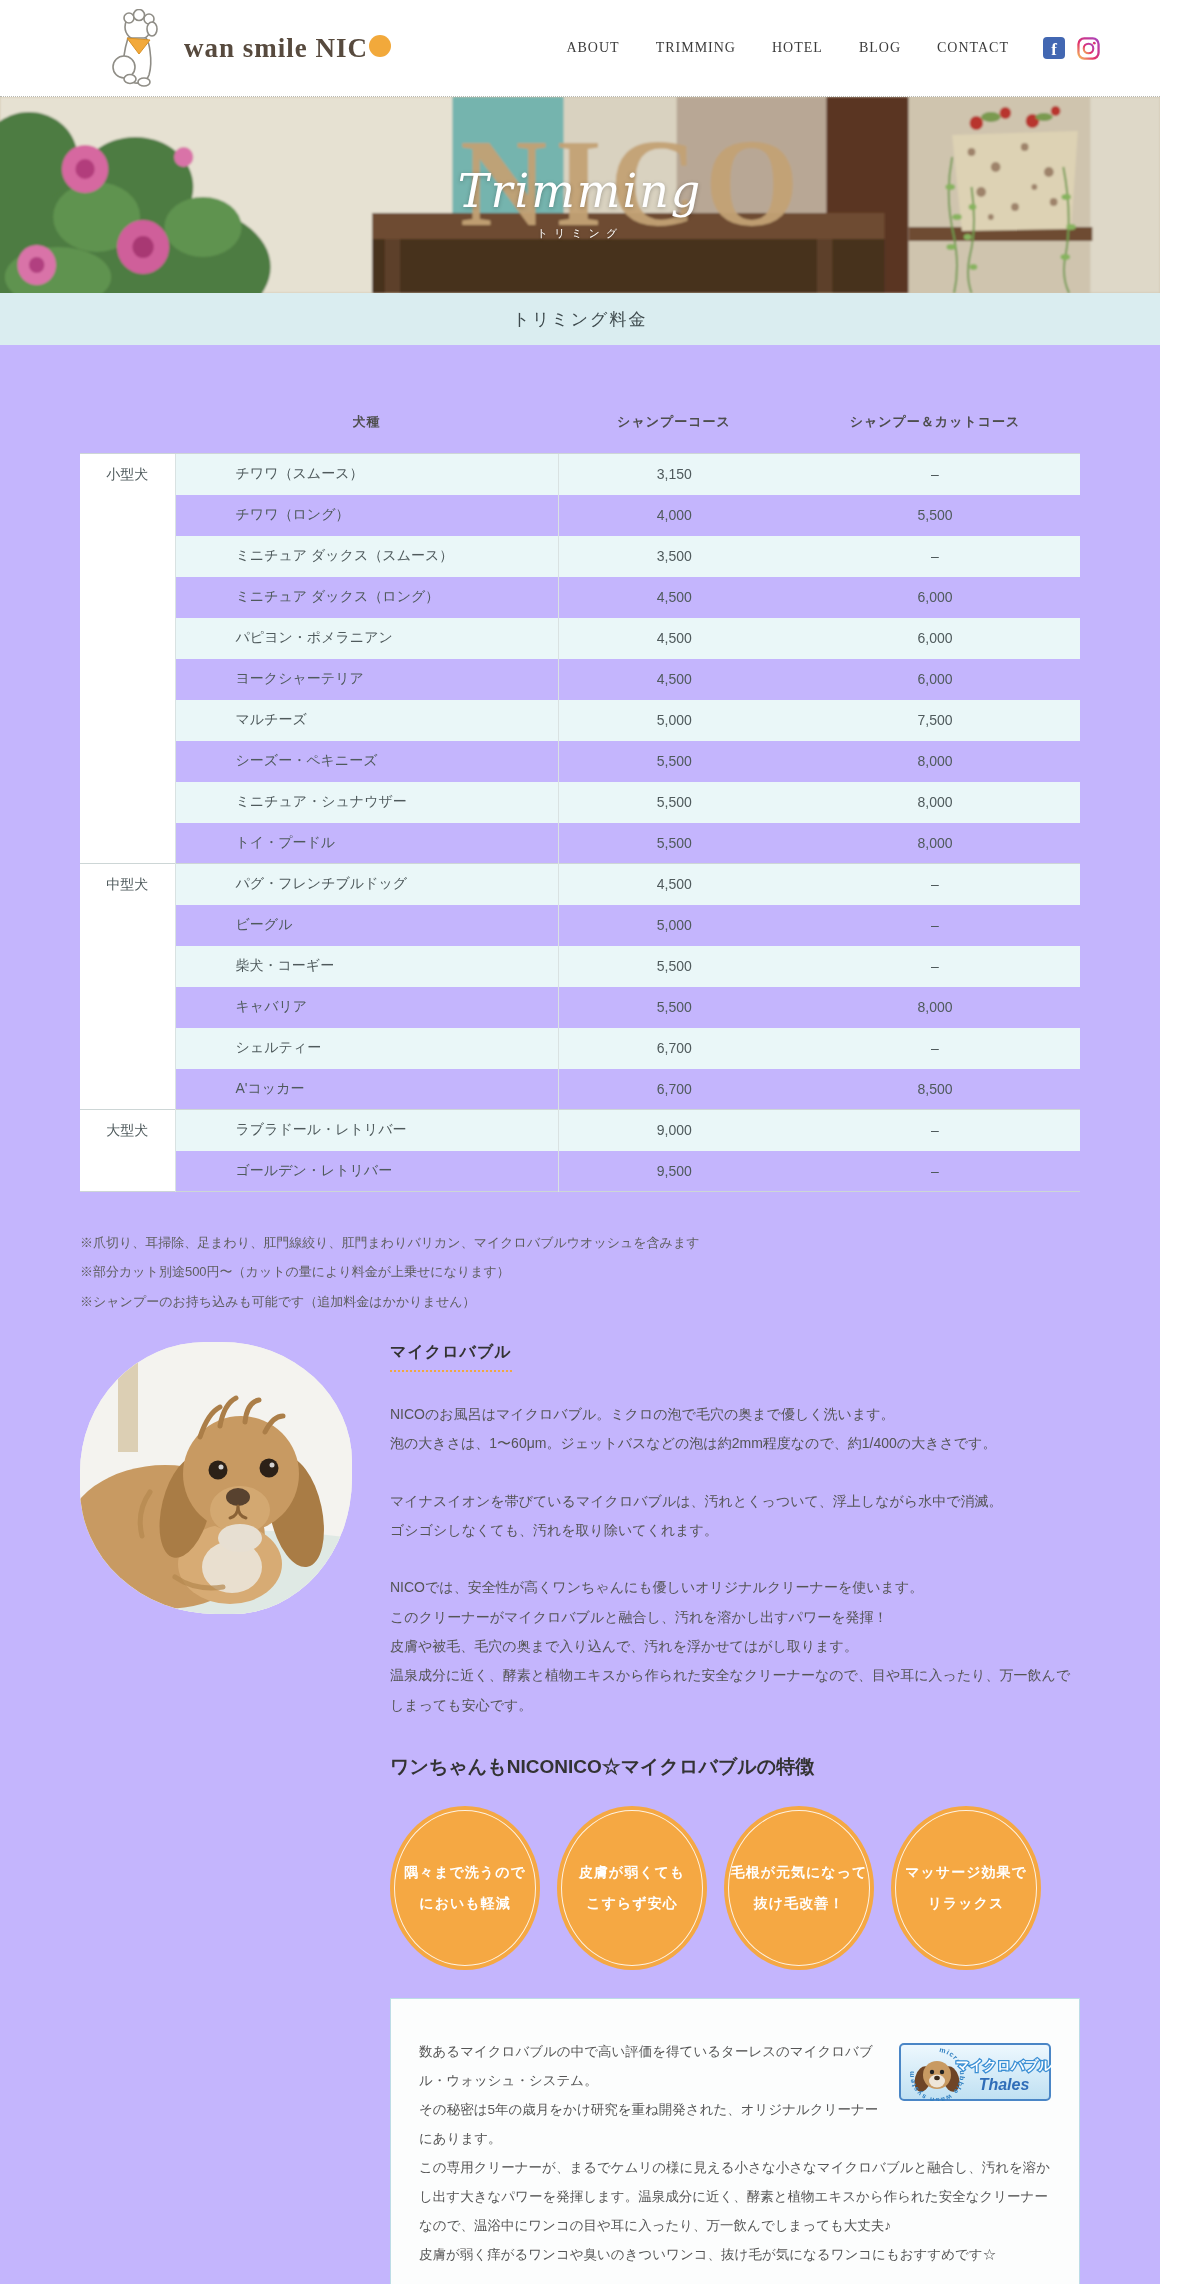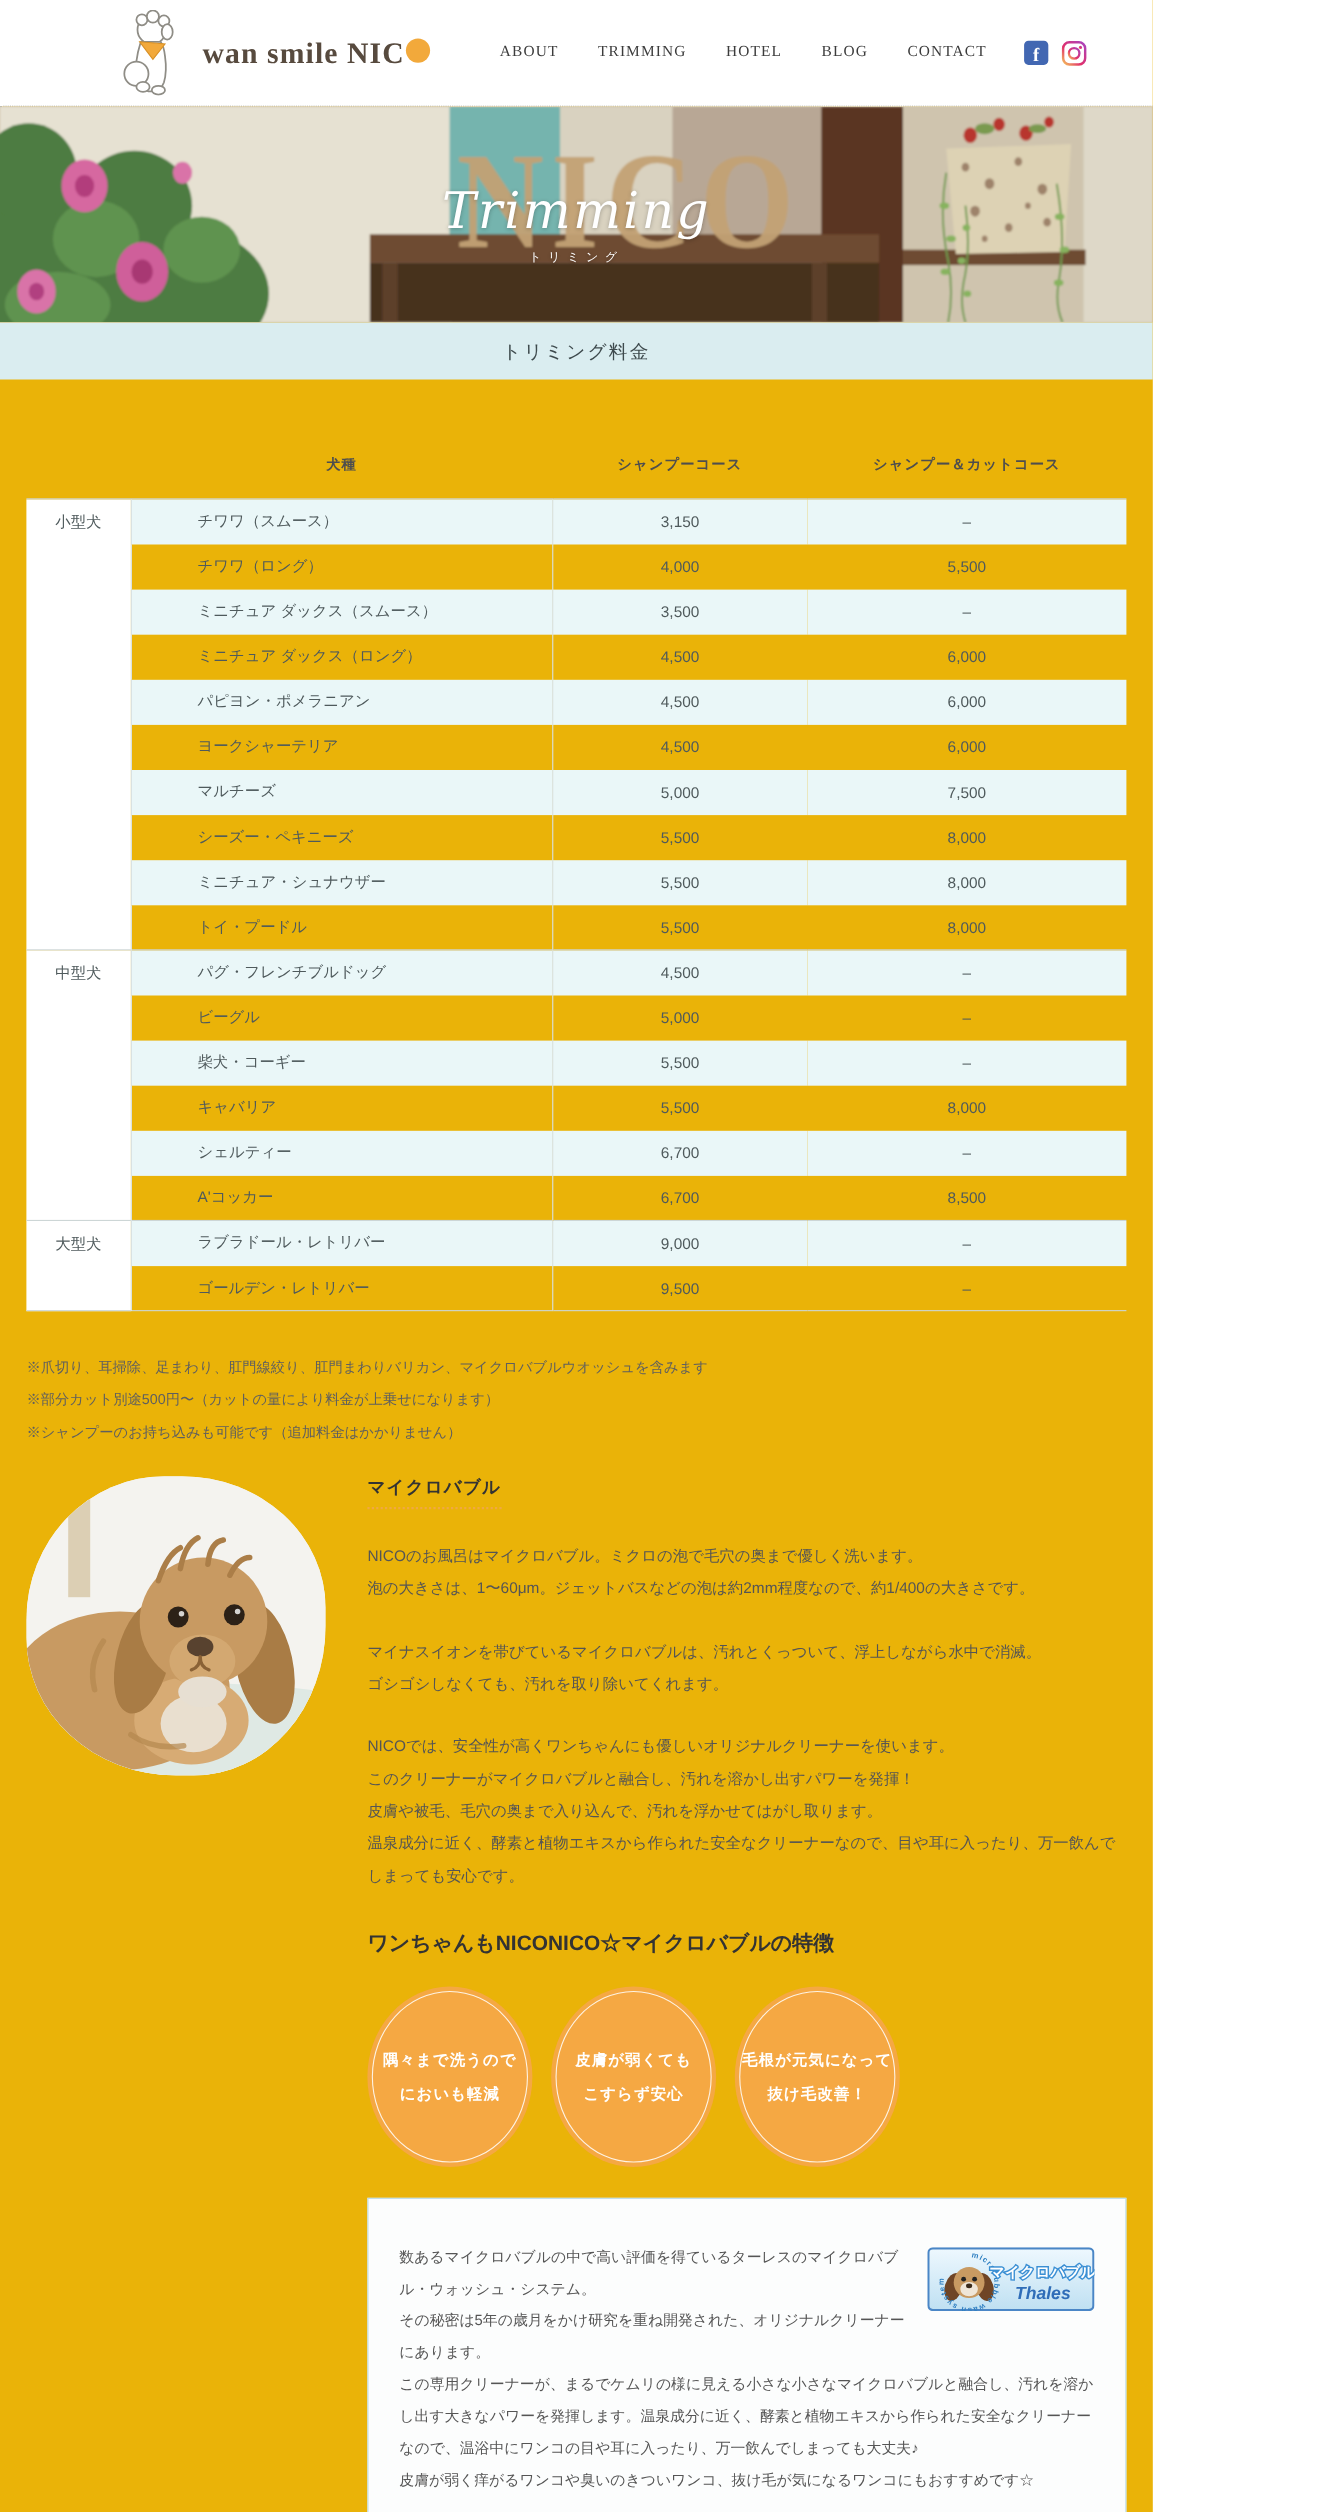--- a/index.html
+++ b/index.html
@@ -9,7 +9,7 @@
     font-family:"Liberation Sans", sans-serif;
     color:#555;
   }
-  .page { width:1048px; height:2284px; overflow:hidden; position:relative; background:#eab308; }
+  .page { width:1160px; height:2284px; overflow:hidden; position:relative; background:#c4b5fd; }
 
   
   .site-header {

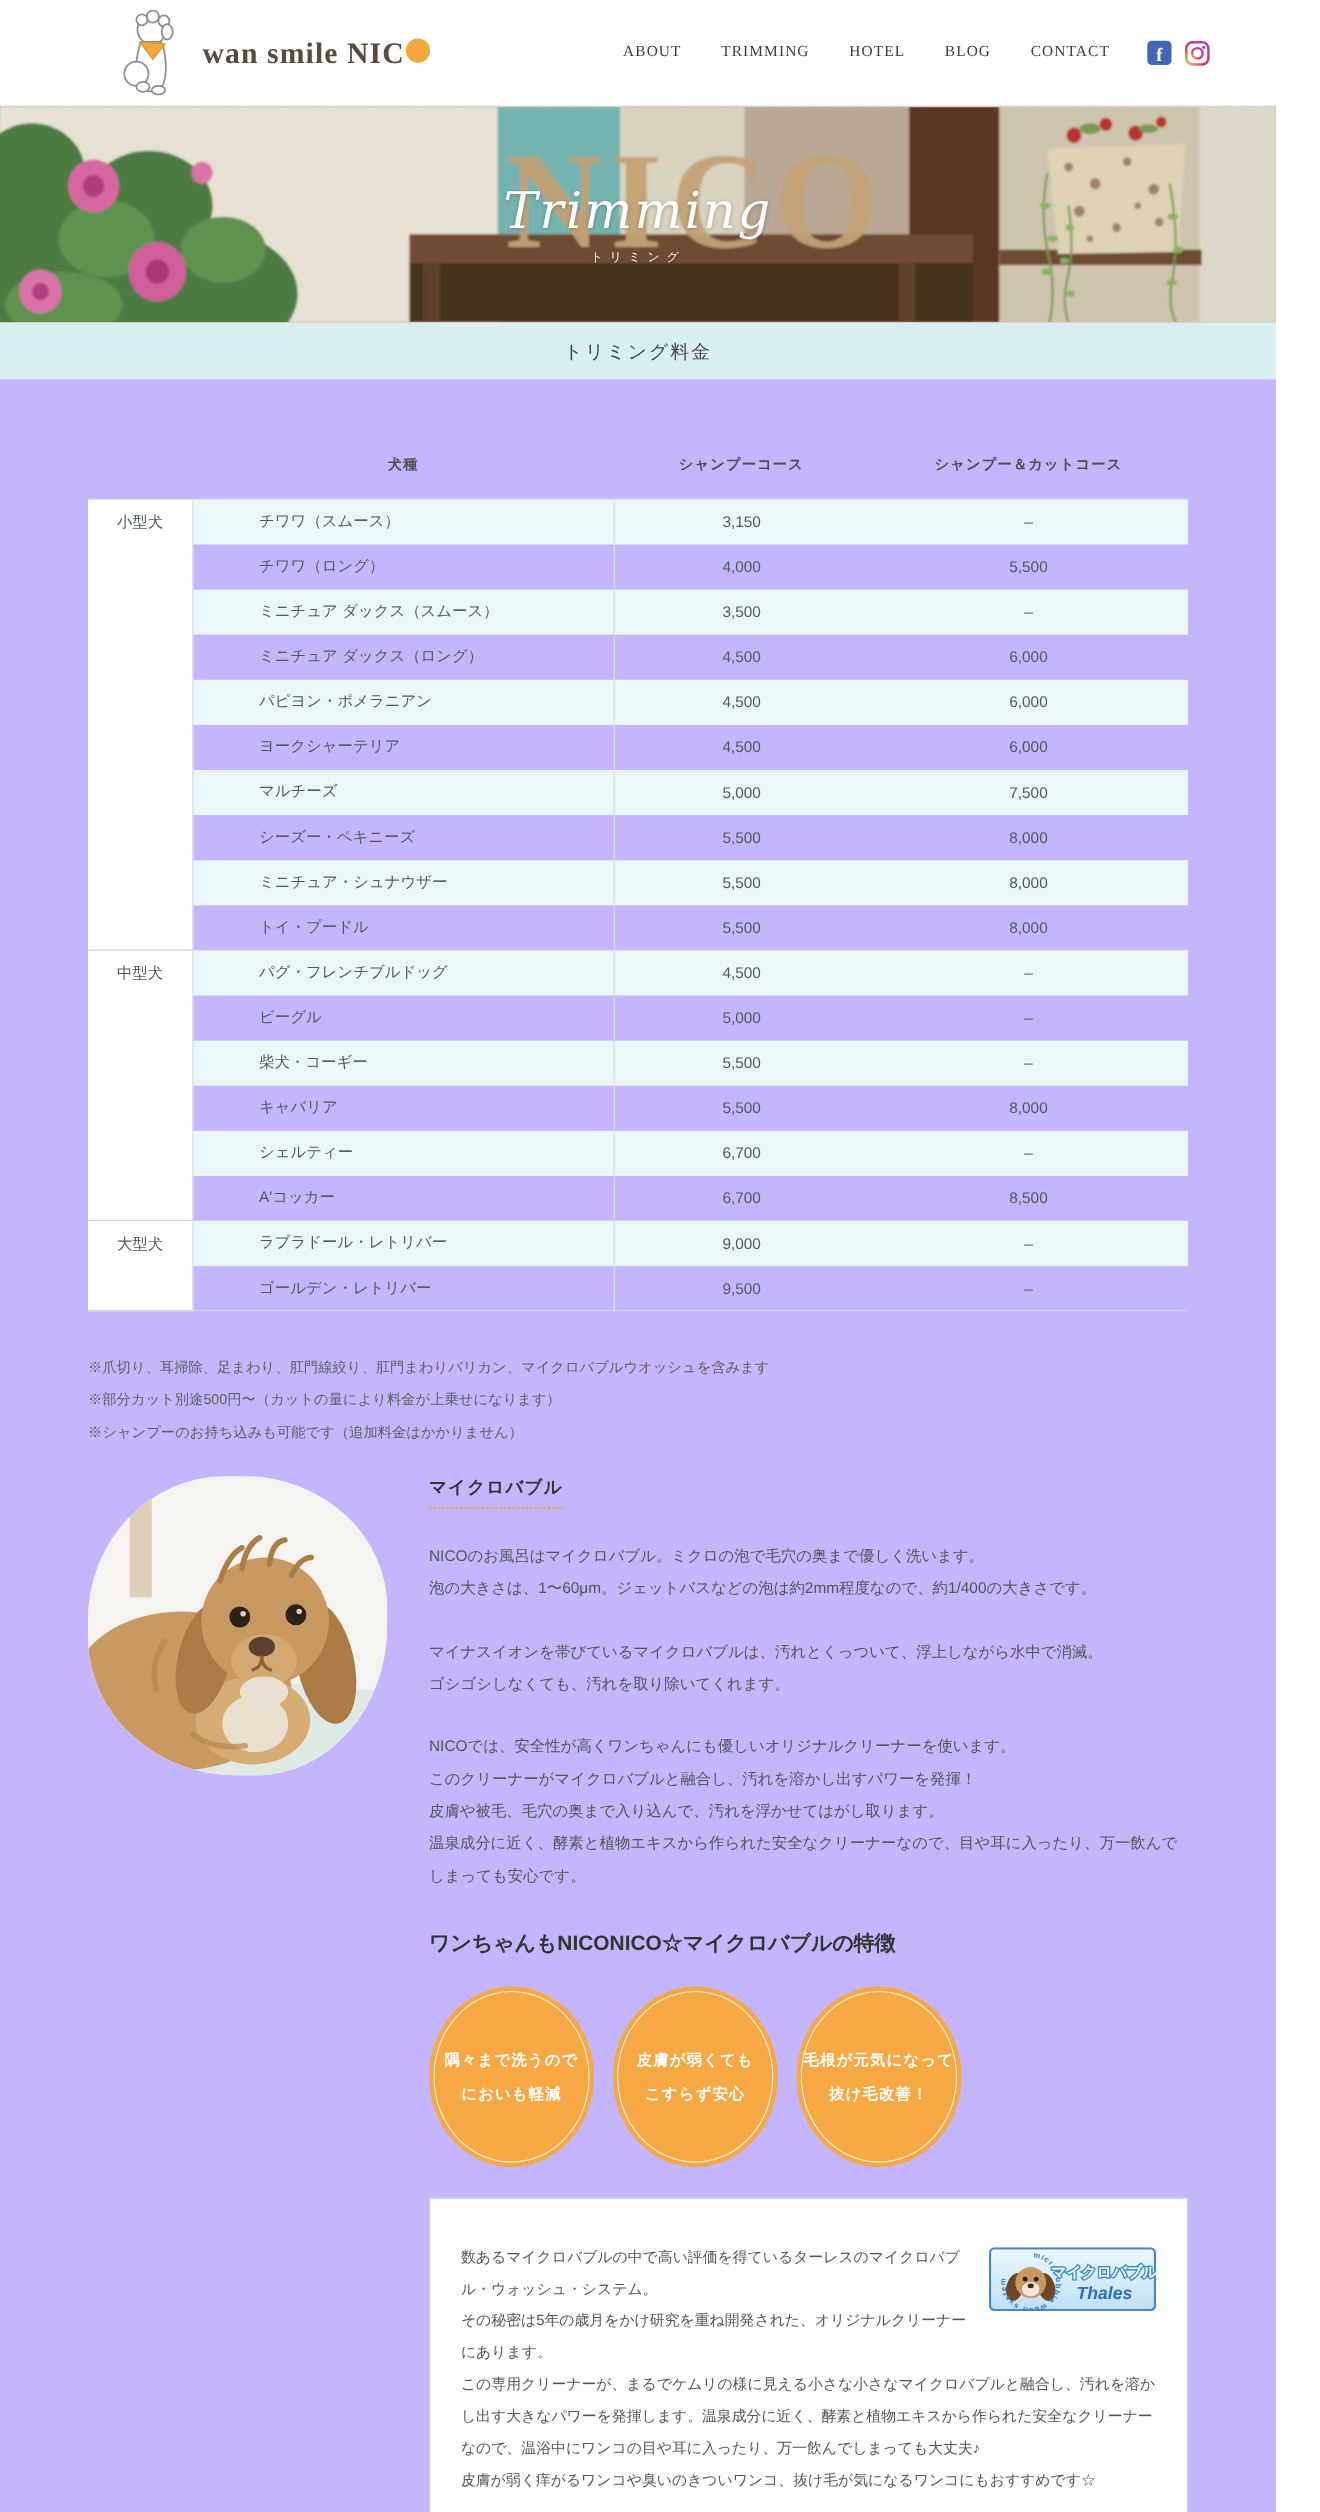--- a/index.html
+++ b/index.html
@@ -442,6 +442,10 @@
             <span>毛根が元気になって</span>
             <span>抜け毛改善！</span>
           </div>
+          <div class="feature-circle">
+            <span>マッサージ効果で</span>
+            <span>リラックス</span>
+          </div>
         </div>
 
         <div class="thales-box">

